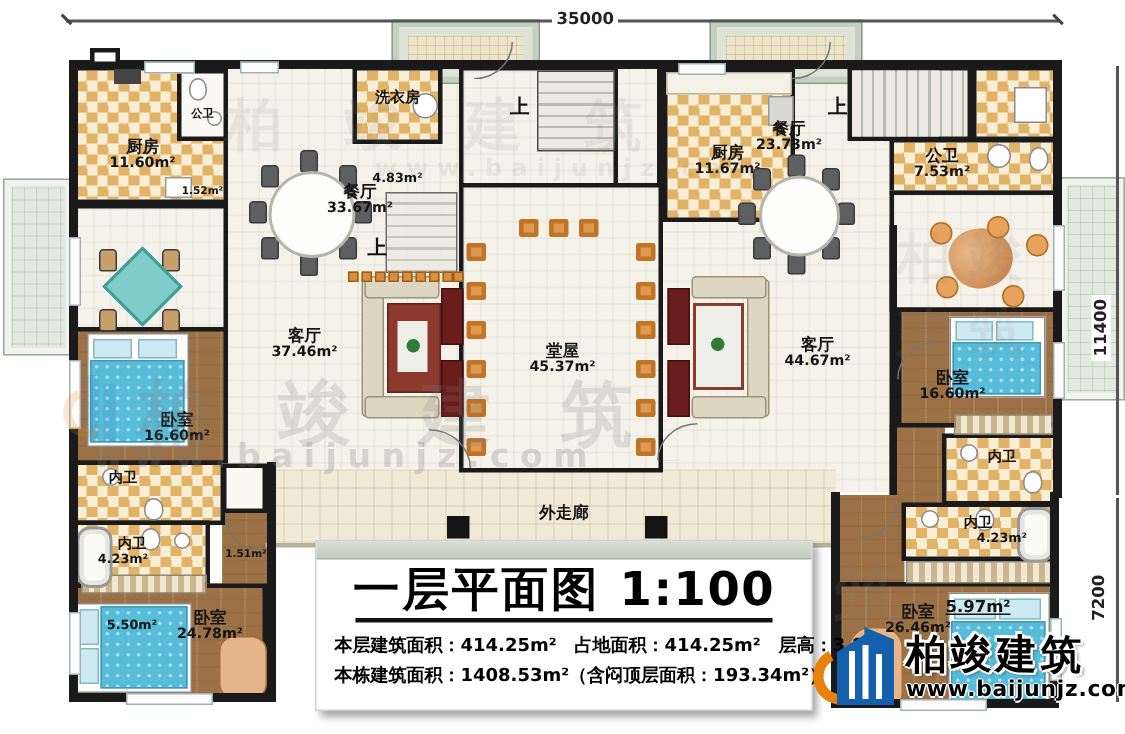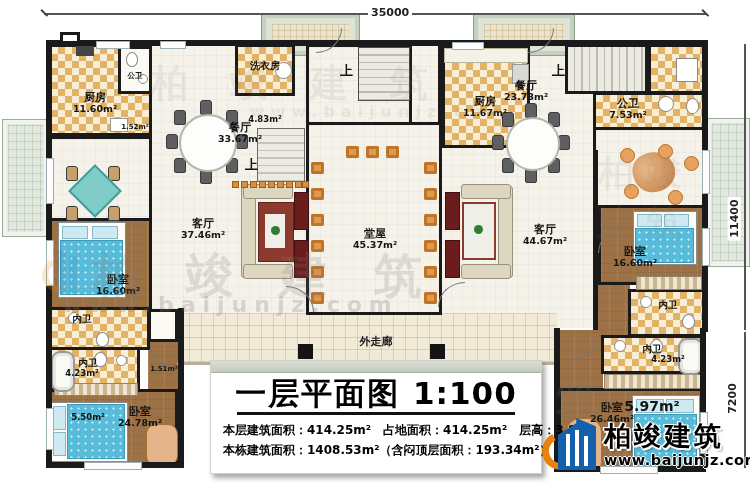--- a/index.html
+++ b/index.html
@@ -368,7 +368,7 @@
     </div>
   <div class="rlabel sm" style="left:622px;top:344px;width:60px;">
     <span class="rn" style="font-size:9.5px;">内卫</span>
-      <span class="ra" style="font-size:14px;">5.97m²</span>
+      <span class="ra" style="font-size:11px;text-decoration:underline;">5.97m²</span>
     </div>
   <div class="rlabel" style="left:572px;top:402px;width:80px;">
     <span class="rn">卧室</span>

